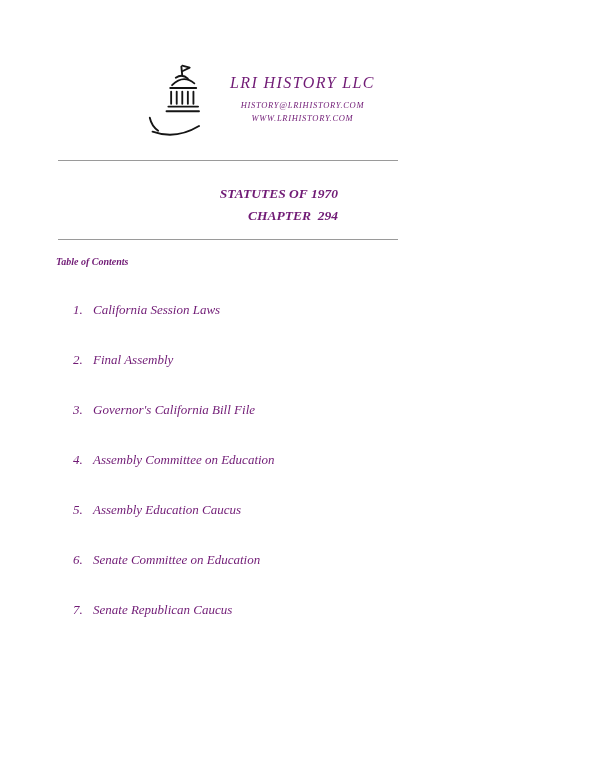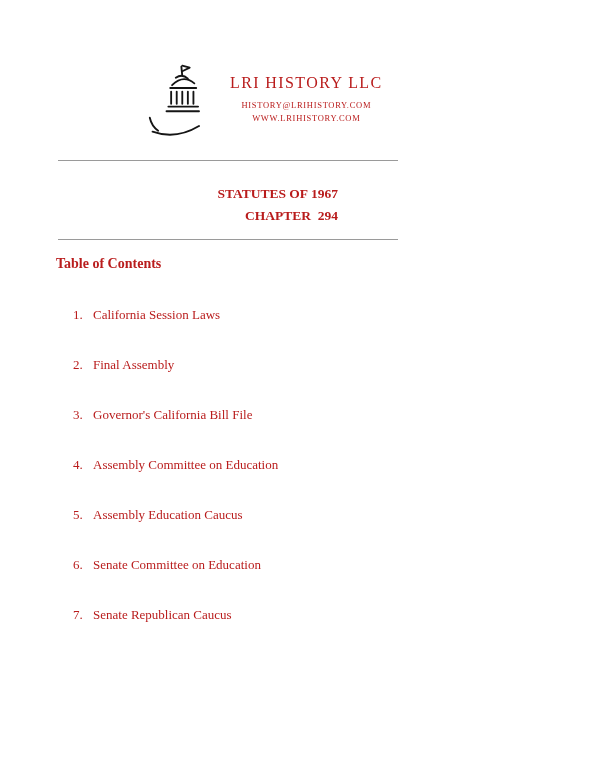--- a/index.html
+++ b/index.html
@@ -13,9 +13,10 @@
     height: 776px;
     background: #ffffff;
     font-family: "Liberation Serif", serif;
-    color: #b91c1c;
+    color: #701a75;
     box-sizing: border-box;
     overflow: hidden;
+    font-style: italic;
   }
   
   .letterhead {

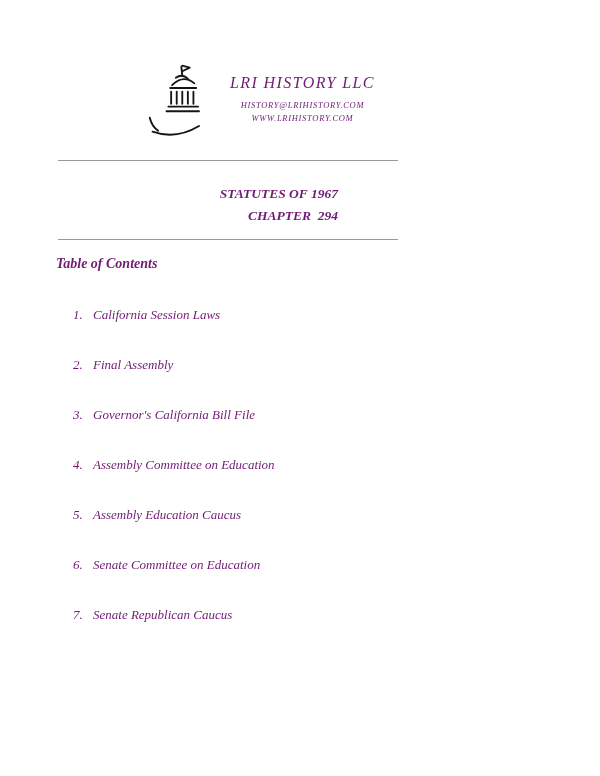--- a/index.html
+++ b/index.html
@@ -126,7 +126,7 @@
   <hr class="rule rule-top">
 
   <section class="title-block">
-    <div>STATUTES OF 1967</div>
+    <div>STATUTES OF 1970</div>
     <div>CHAPTER  294</div>
   </section>
 

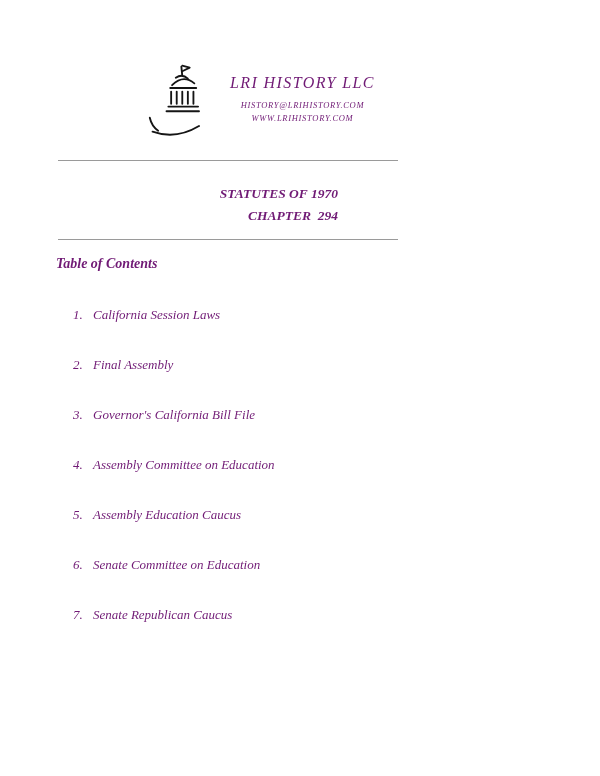--- a/index.html
+++ b/index.html
@@ -68,7 +68,7 @@
     margin: 16px 0 0 56px;
   }
   .toc-heading {
-    font-size: 14px;
+    font-size: 10px;
     font-weight: bold;
     margin: 0;
   }

